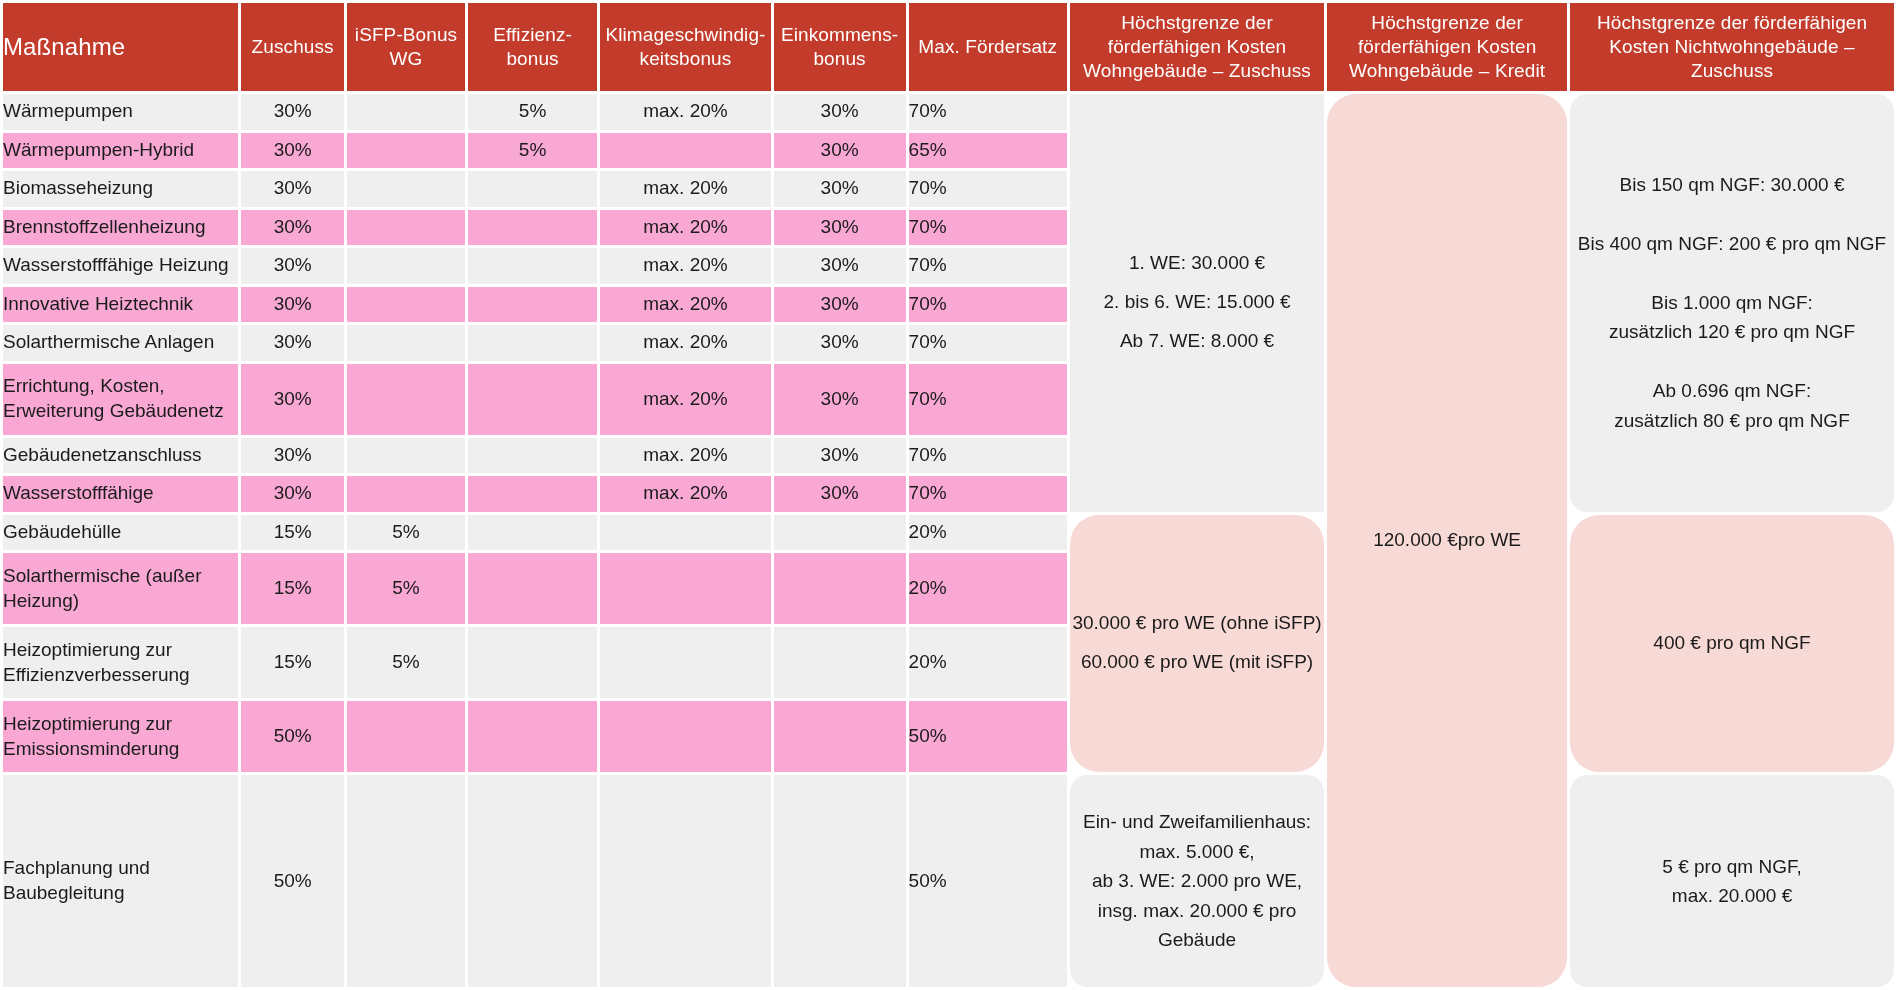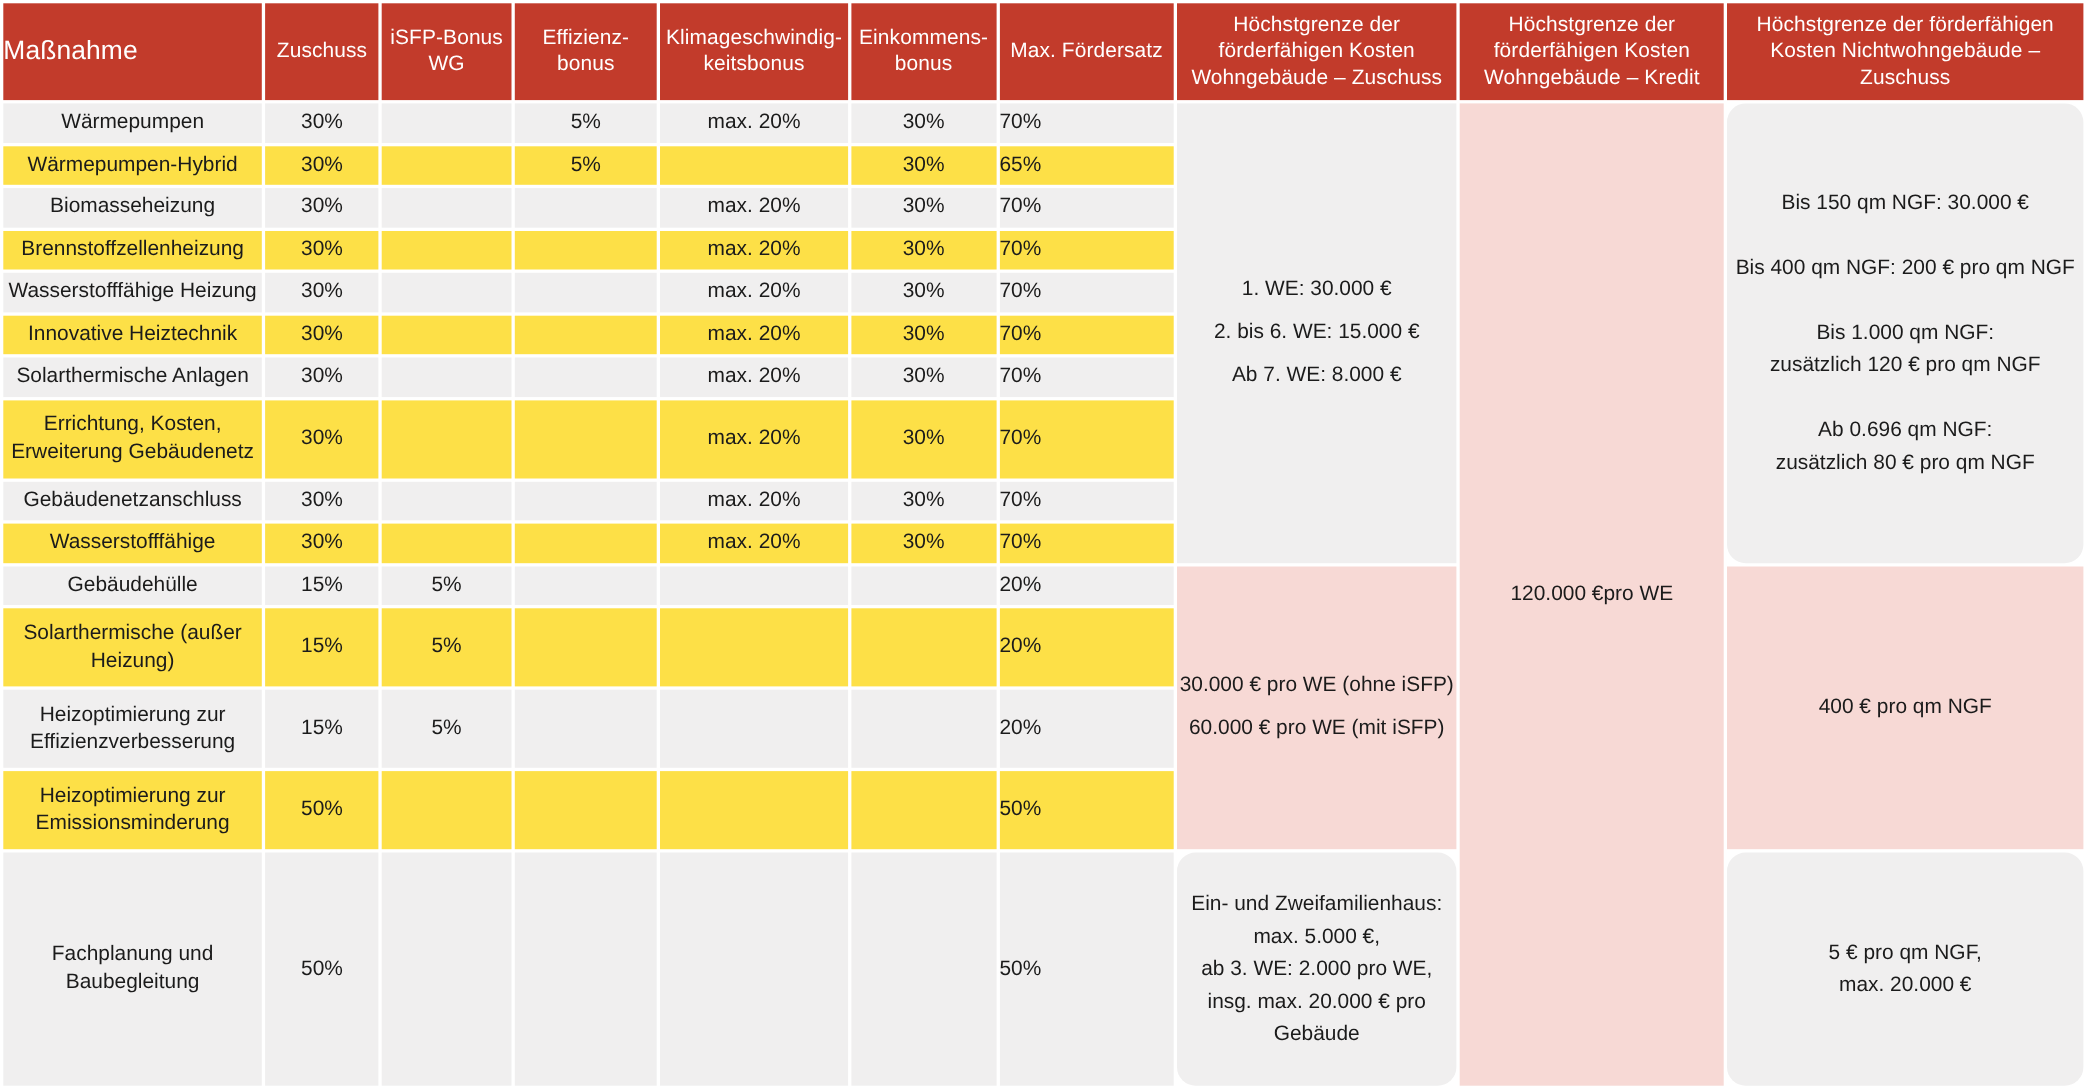--- a/index.html
+++ b/index.html
@@ -56,7 +56,7 @@
   tbody tr.row-dark  > td { background: #fde047; }
 
   td.measure {
-    text-align: center;
+    text-align: left;
     padding: 6px 10px 6px 16px;
   }
   td.val {

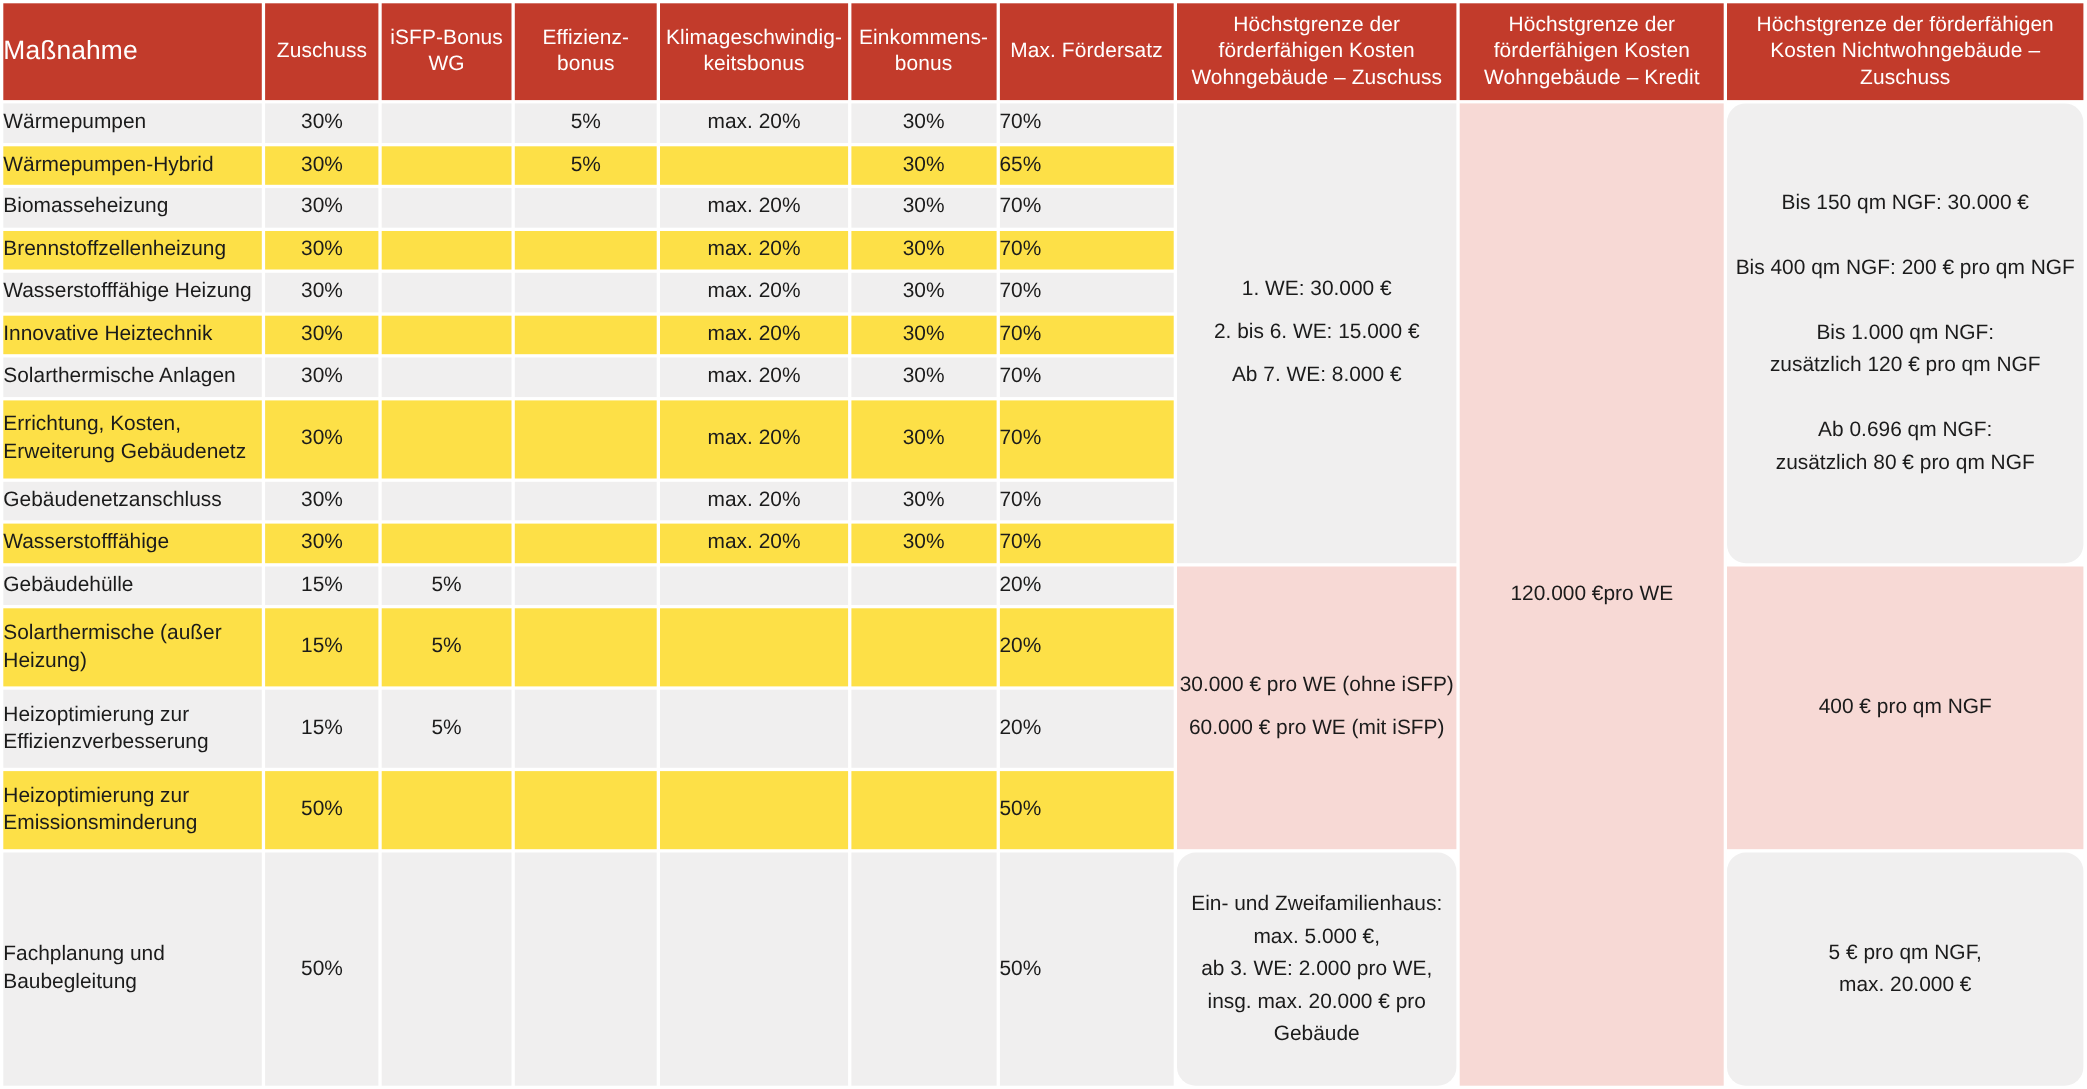--- a/index.html
+++ b/index.html
@@ -53,7 +53,7 @@
     line-height: 1.3;
   }
   tbody tr.row-light > td { background: #f0efef; }
-  tbody tr.row-dark  > td { background: #fde047; }
+  tbody tr.row-dark  > td { background: #f9a8d4; }
 
   td.measure {
     text-align: left;

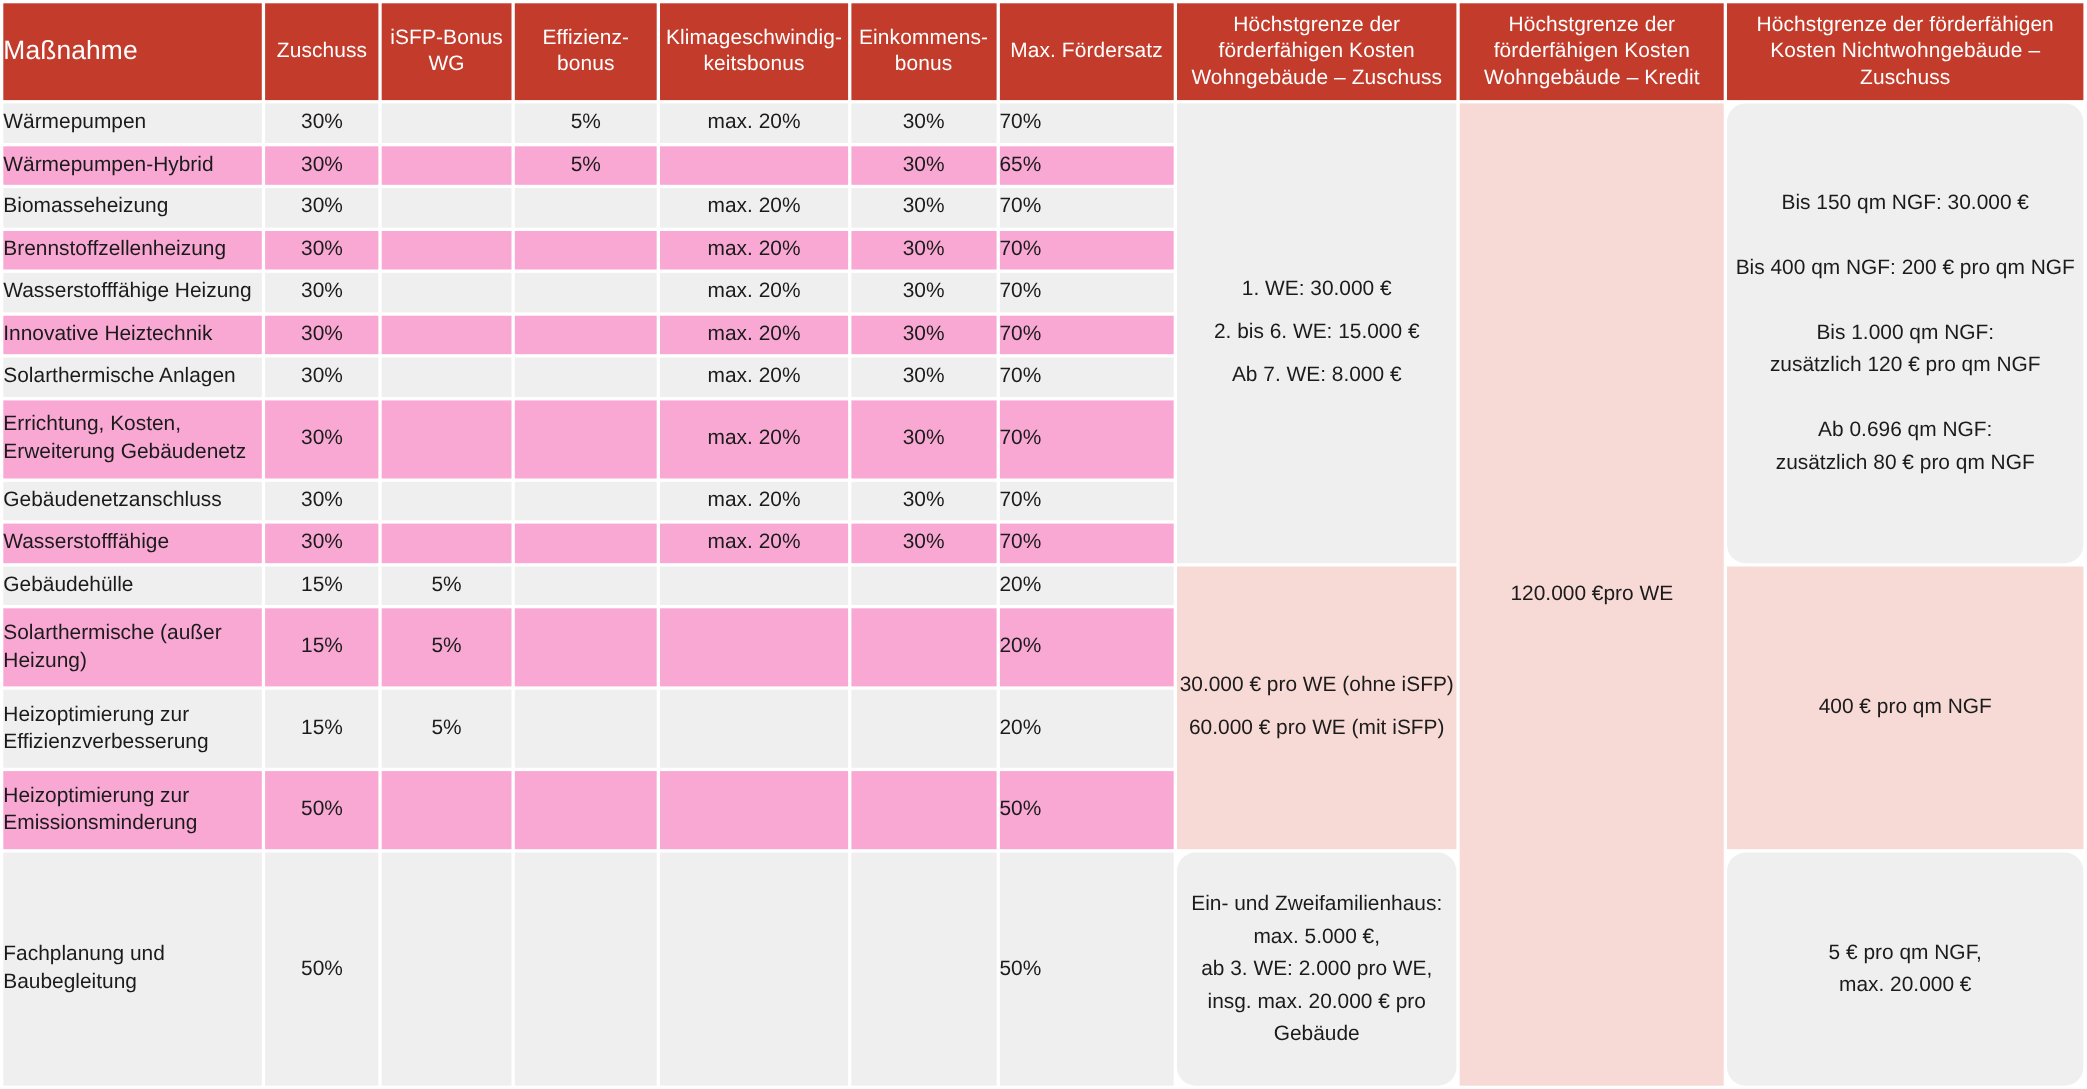--- a/index.html
+++ b/index.html
@@ -74,7 +74,7 @@
   }
   td.block.tight { line-height: 1.55; border-radius: 17px; }
   td.block-light { background: #f0efef !important; }
-  td.block-dark  { background: #f7d9d5 !important; }
+  td.block-dark  { background: #f7d9d5 !important; border-radius: 29px; }
   td.block .line { display: block; }
   td.block.tight .line { display: block; }
 </style>

